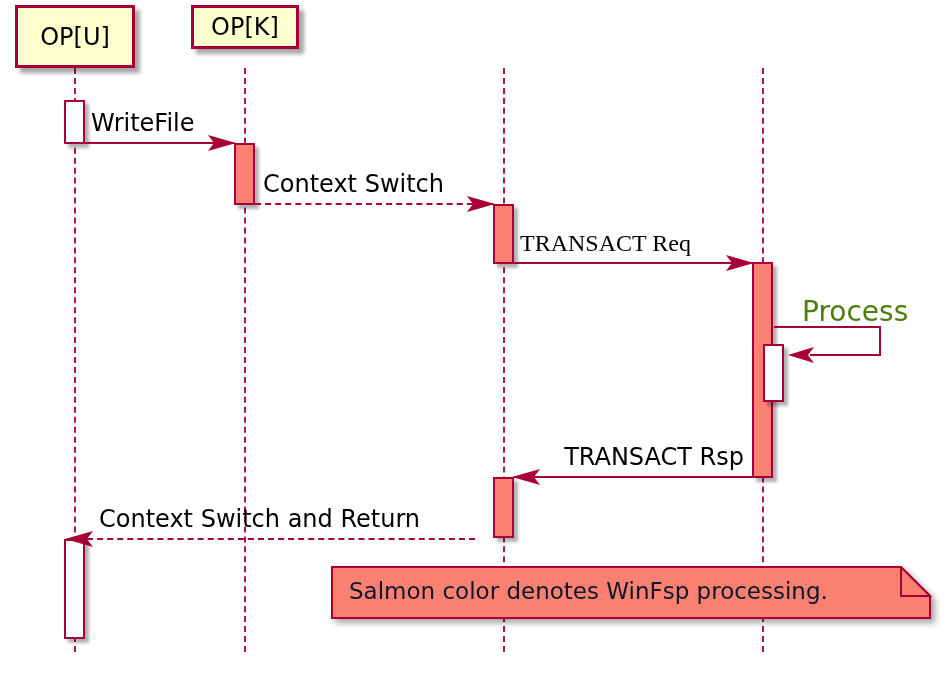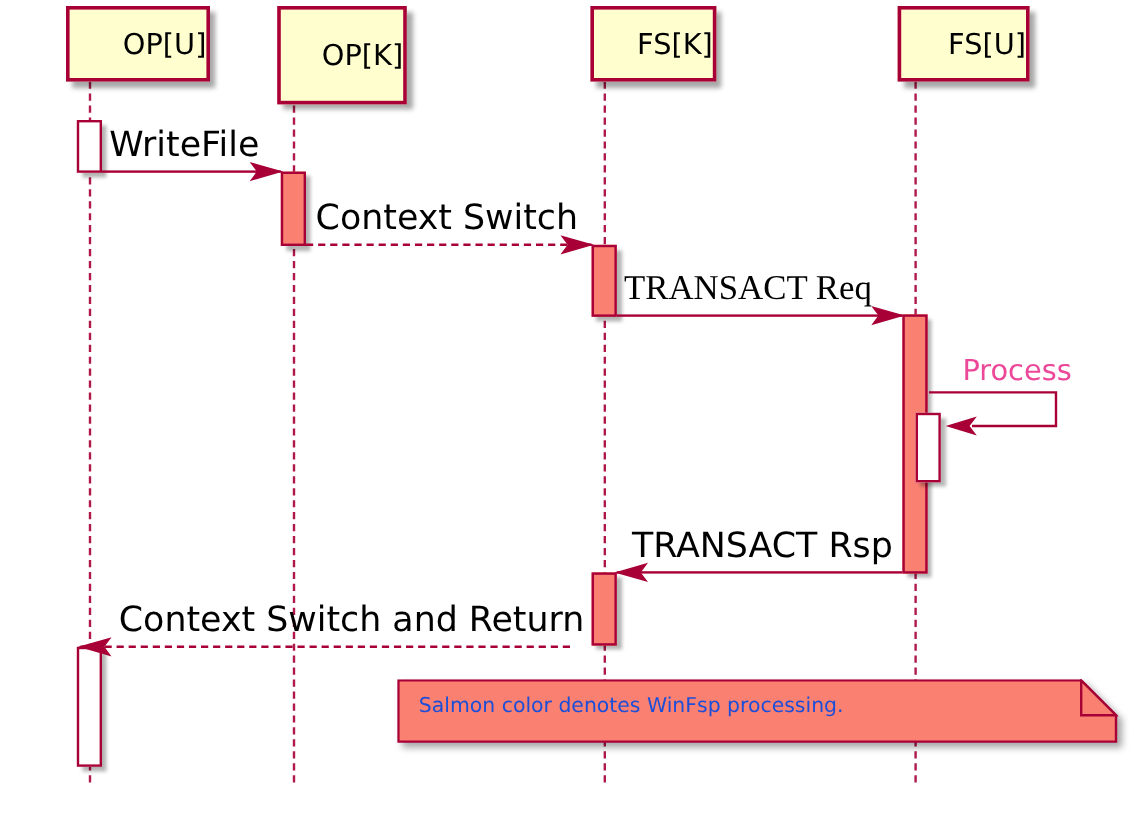--- a/index.html
+++ b/index.html
@@ -11,10 +11,9 @@
   .participant {
     position:absolute; box-sizing:border-box;
     background:#FEFECE; border:3px solid #A80036;
-    display:flex; align-items:center; justify-content:flex-end;
+    display:flex; align-items:center; justify-content:center;
     font-size:24px; color:#000;
     box-shadow:5px 5px 4px rgba(0,0,0,0.35);
-    margin-left:40px;
   }
   .lifeline {
     position:absolute; width:0; border-left:2px dashed #A80036; opacity:0.9;

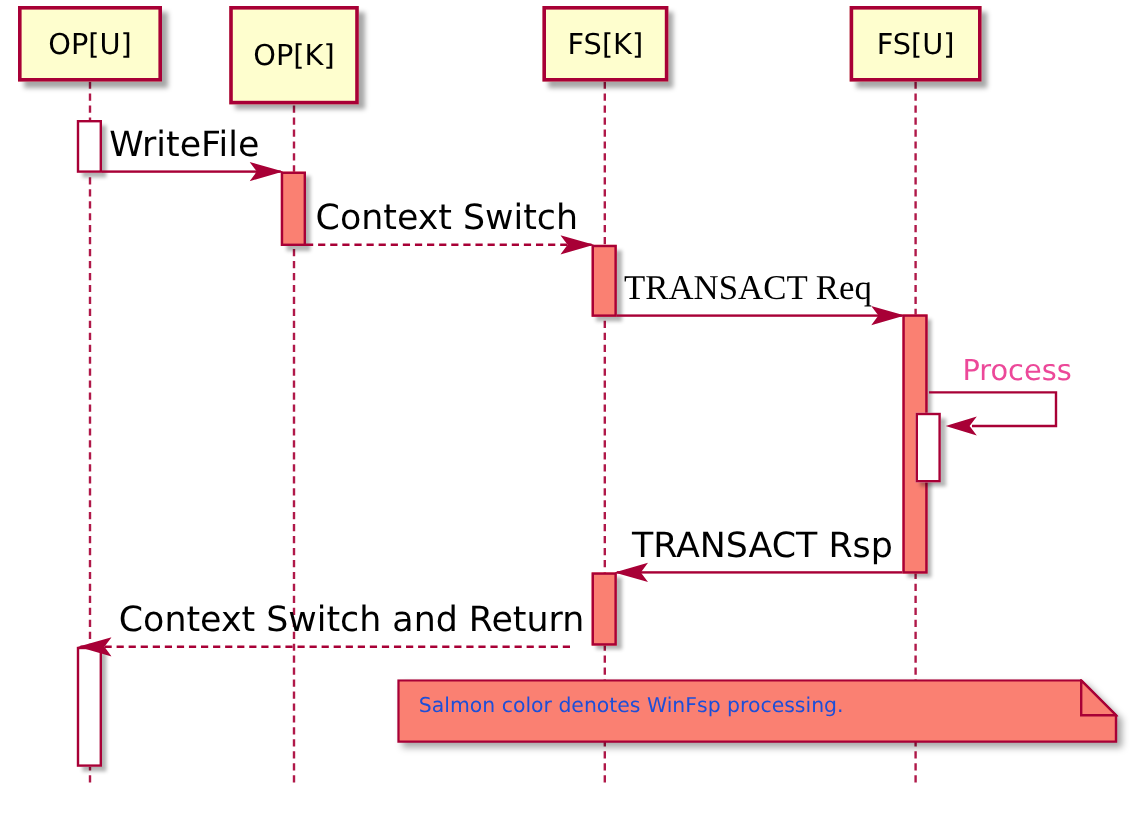--- a/index.html
+++ b/index.html
@@ -57,7 +57,7 @@
   <div class="participant" style="left:15px;  top:5px; width:120px; height:63px;">
     <span>OP[U]</span>
   </div>
-  <div class="participant" style="left:191px; top:5px; width:108px; height:82px;">
+  <div class="participant" style="left:191px; top:5px; width:108px; height:44px;">
     <span>OP[K]</span>
   </div>
   <div class="participant" style="left:452px; top:5px; width:105px; height:63px;">

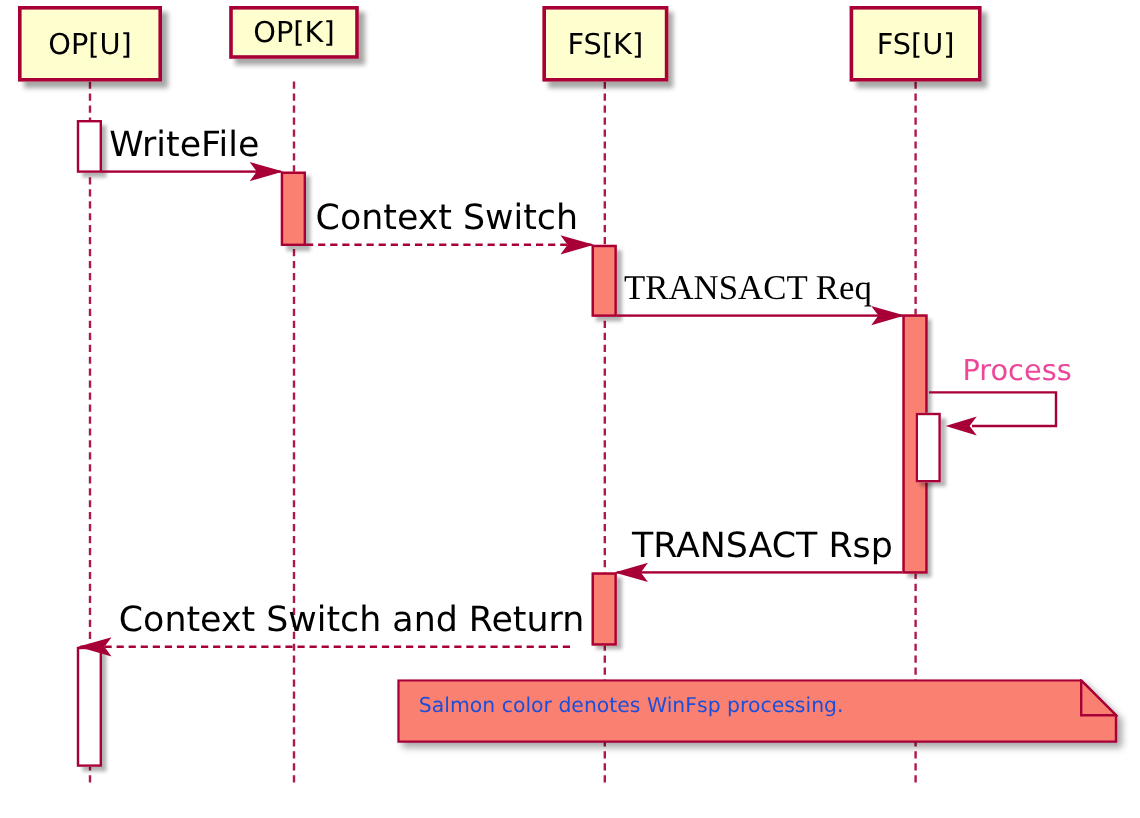--- a/index.html
+++ b/index.html
@@ -59,9 +59,6 @@
   </div>
   <div class="participant" style="left:191px; top:5px; width:108px; height:44px;">
     <span>OP[K]</span>
-  </div>
-  <div class="participant" style="left:452px; top:5px; width:105px; height:63px;">
-    <span>FS[K]</span>
   </div>
   <div class="participant" style="left:708px; top:5px; width:110px; height:63px;">
     <span>FS[U]</span>

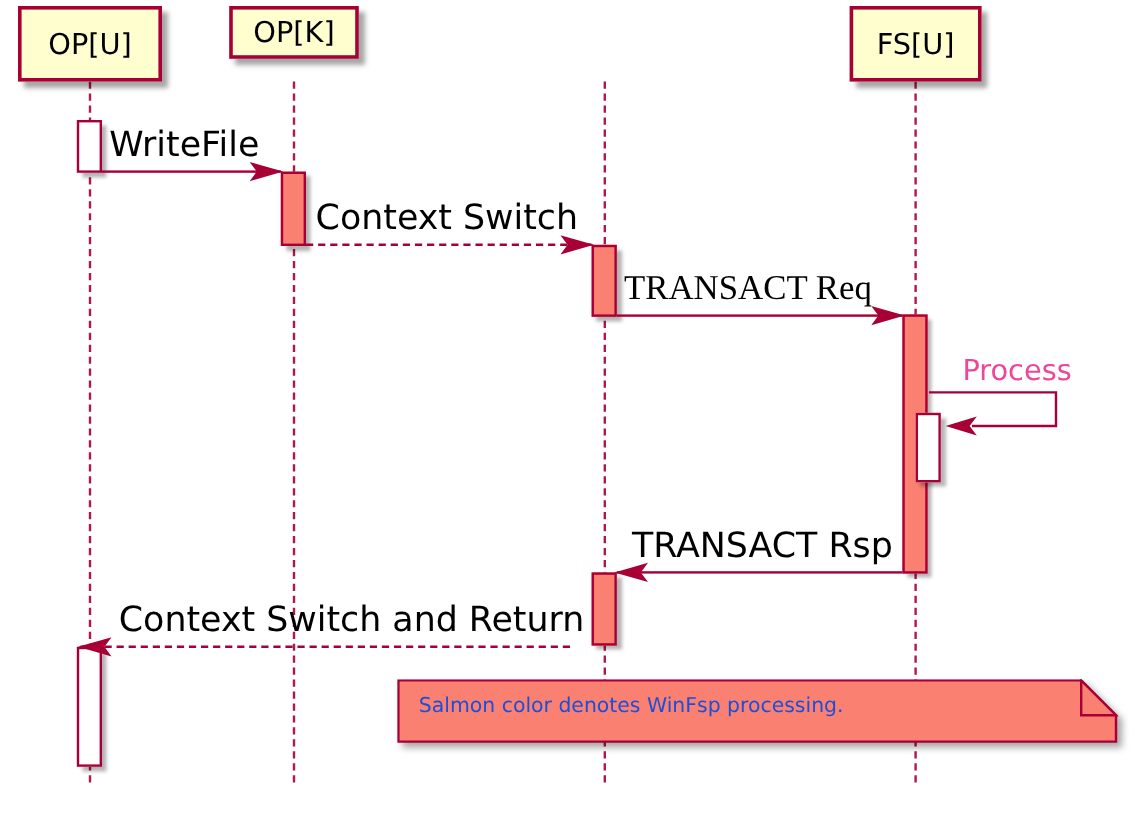--- a/index.html
+++ b/index.html
@@ -59,9 +59,6 @@
   </div>
   <div class="participant" style="left:191px; top:5px; width:108px; height:44px;">
     <span>OP[K]</span>
-  </div>
-  <div class="participant" style="left:708px; top:5px; width:110px; height:63px;">
-    <span>FS[U]</span>
   </div>
 
   <div class="bar white" style="left:64px;  top:100px; height:44px;"></div>

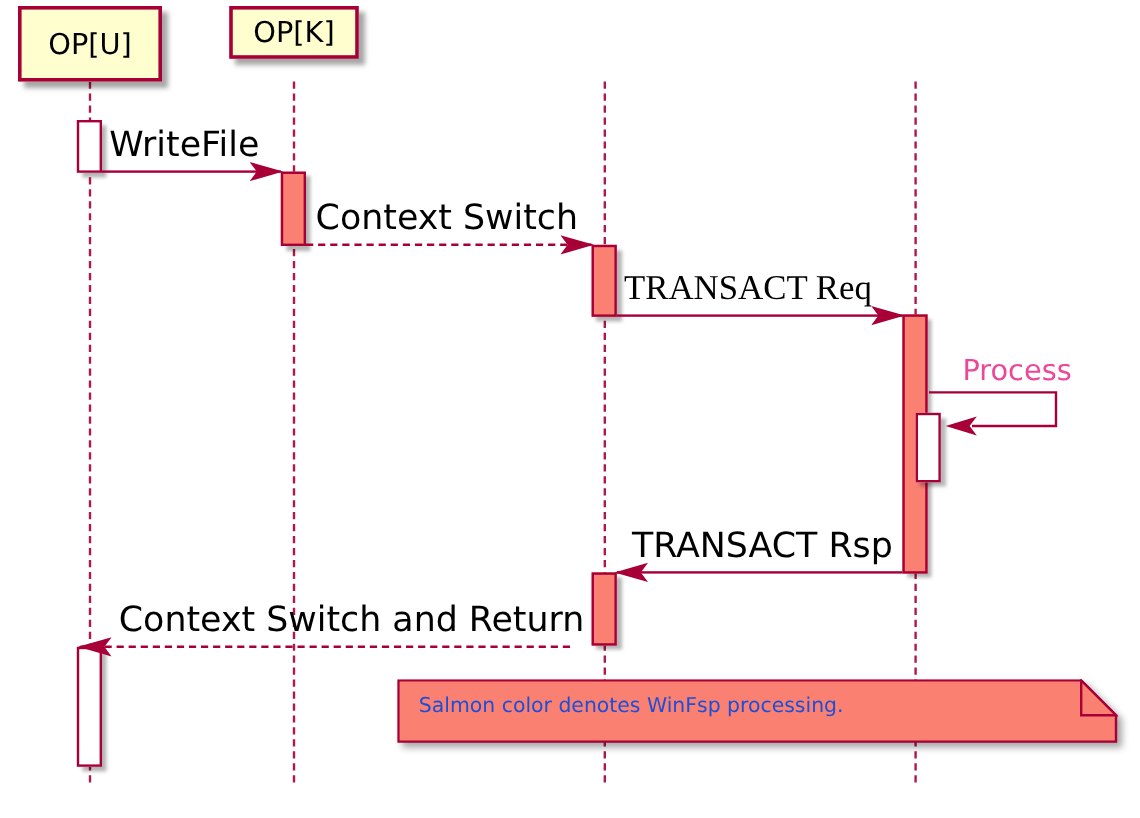--- a/index.html
+++ b/index.html
@@ -33,7 +33,7 @@
   .msg.dashed .line { border-top-style:dashed; }
   .msg .label {
     position:absolute; bottom:7px; white-space:nowrap;
-    font-size:29px; color:#000;
+    font-size:24px; color:#000;
   }
   .msg .label.right { text-align:right; }
   .head { position:absolute; top:-8px; }

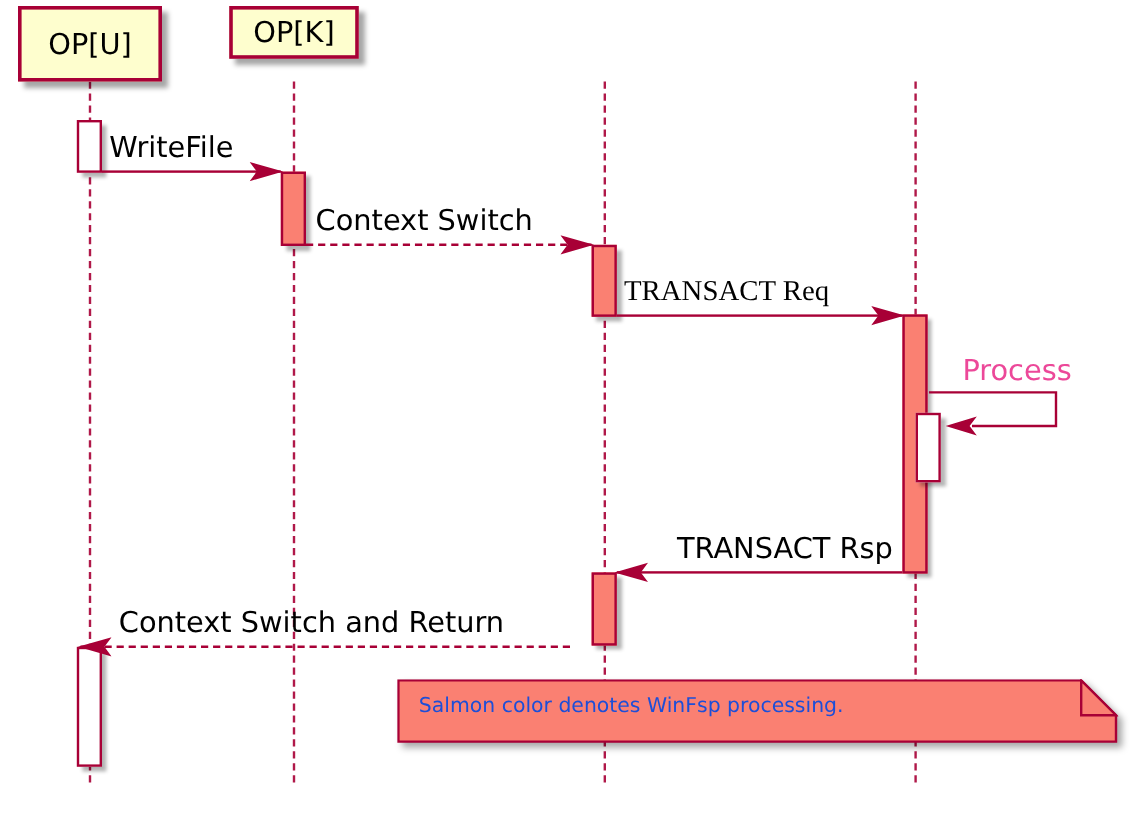--- a/index.html
+++ b/index.html
@@ -40,7 +40,7 @@
   .head.right { right:-2px; }
   .head.left  { left:-2px; }
   .selfmsg { position:absolute; }
-  .floatlabel { position:absolute; white-space:nowrap; font-size:24px; color:#ec4899; }
+  .floatlabel { position:absolute; white-space:nowrap; font-size:28px; color:#4d7c0f; }
   .note-svg { position:absolute; filter:drop-shadow(4px 4px 3px rgba(0,0,0,0.35)); }
   .note-text { position:absolute; white-space:nowrap; font-size:17px; color:#1d4ed8; }
 </style>

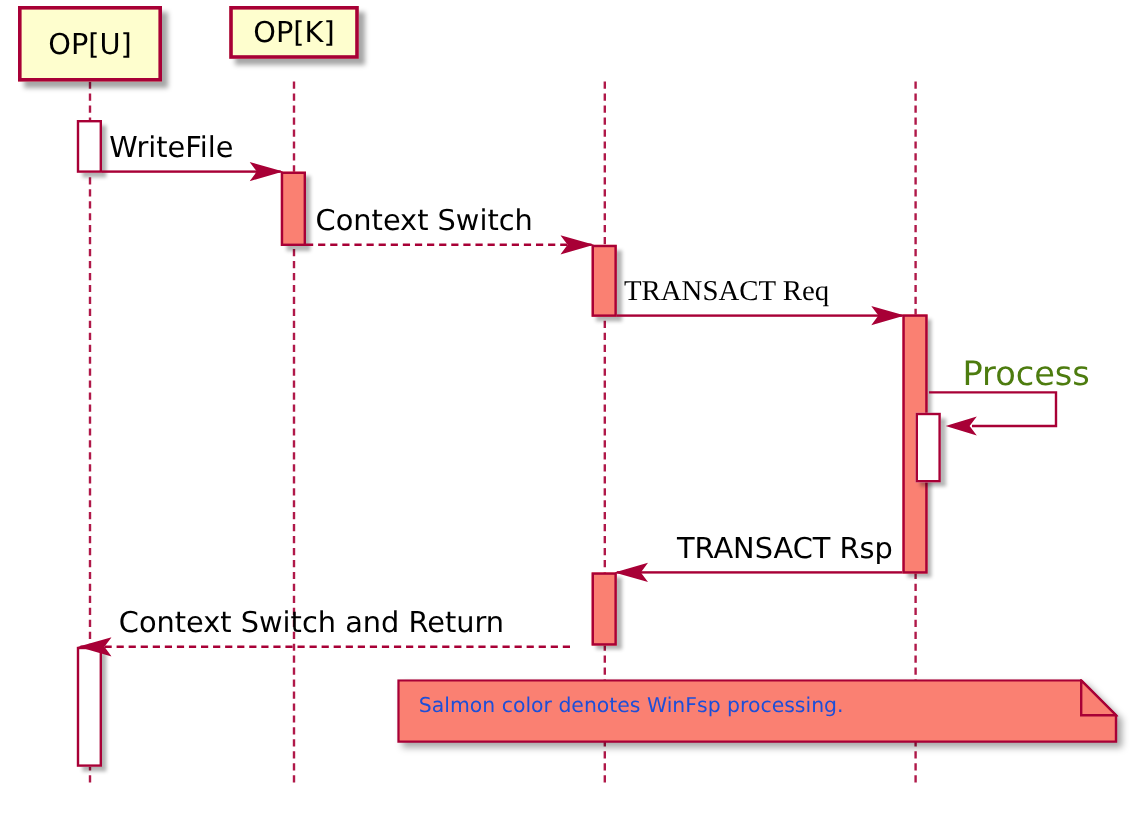--- a/index.html
+++ b/index.html
@@ -42,7 +42,7 @@
   .selfmsg { position:absolute; }
   .floatlabel { position:absolute; white-space:nowrap; font-size:28px; color:#4d7c0f; }
   .note-svg { position:absolute; filter:drop-shadow(4px 4px 3px rgba(0,0,0,0.35)); }
-  .note-text { position:absolute; white-space:nowrap; font-size:17px; color:#1d4ed8; }
+  .note-text { position:absolute; white-space:nowrap; font-size:23px; color:#0f172a; }
 </style>
 </head>
 <body>

